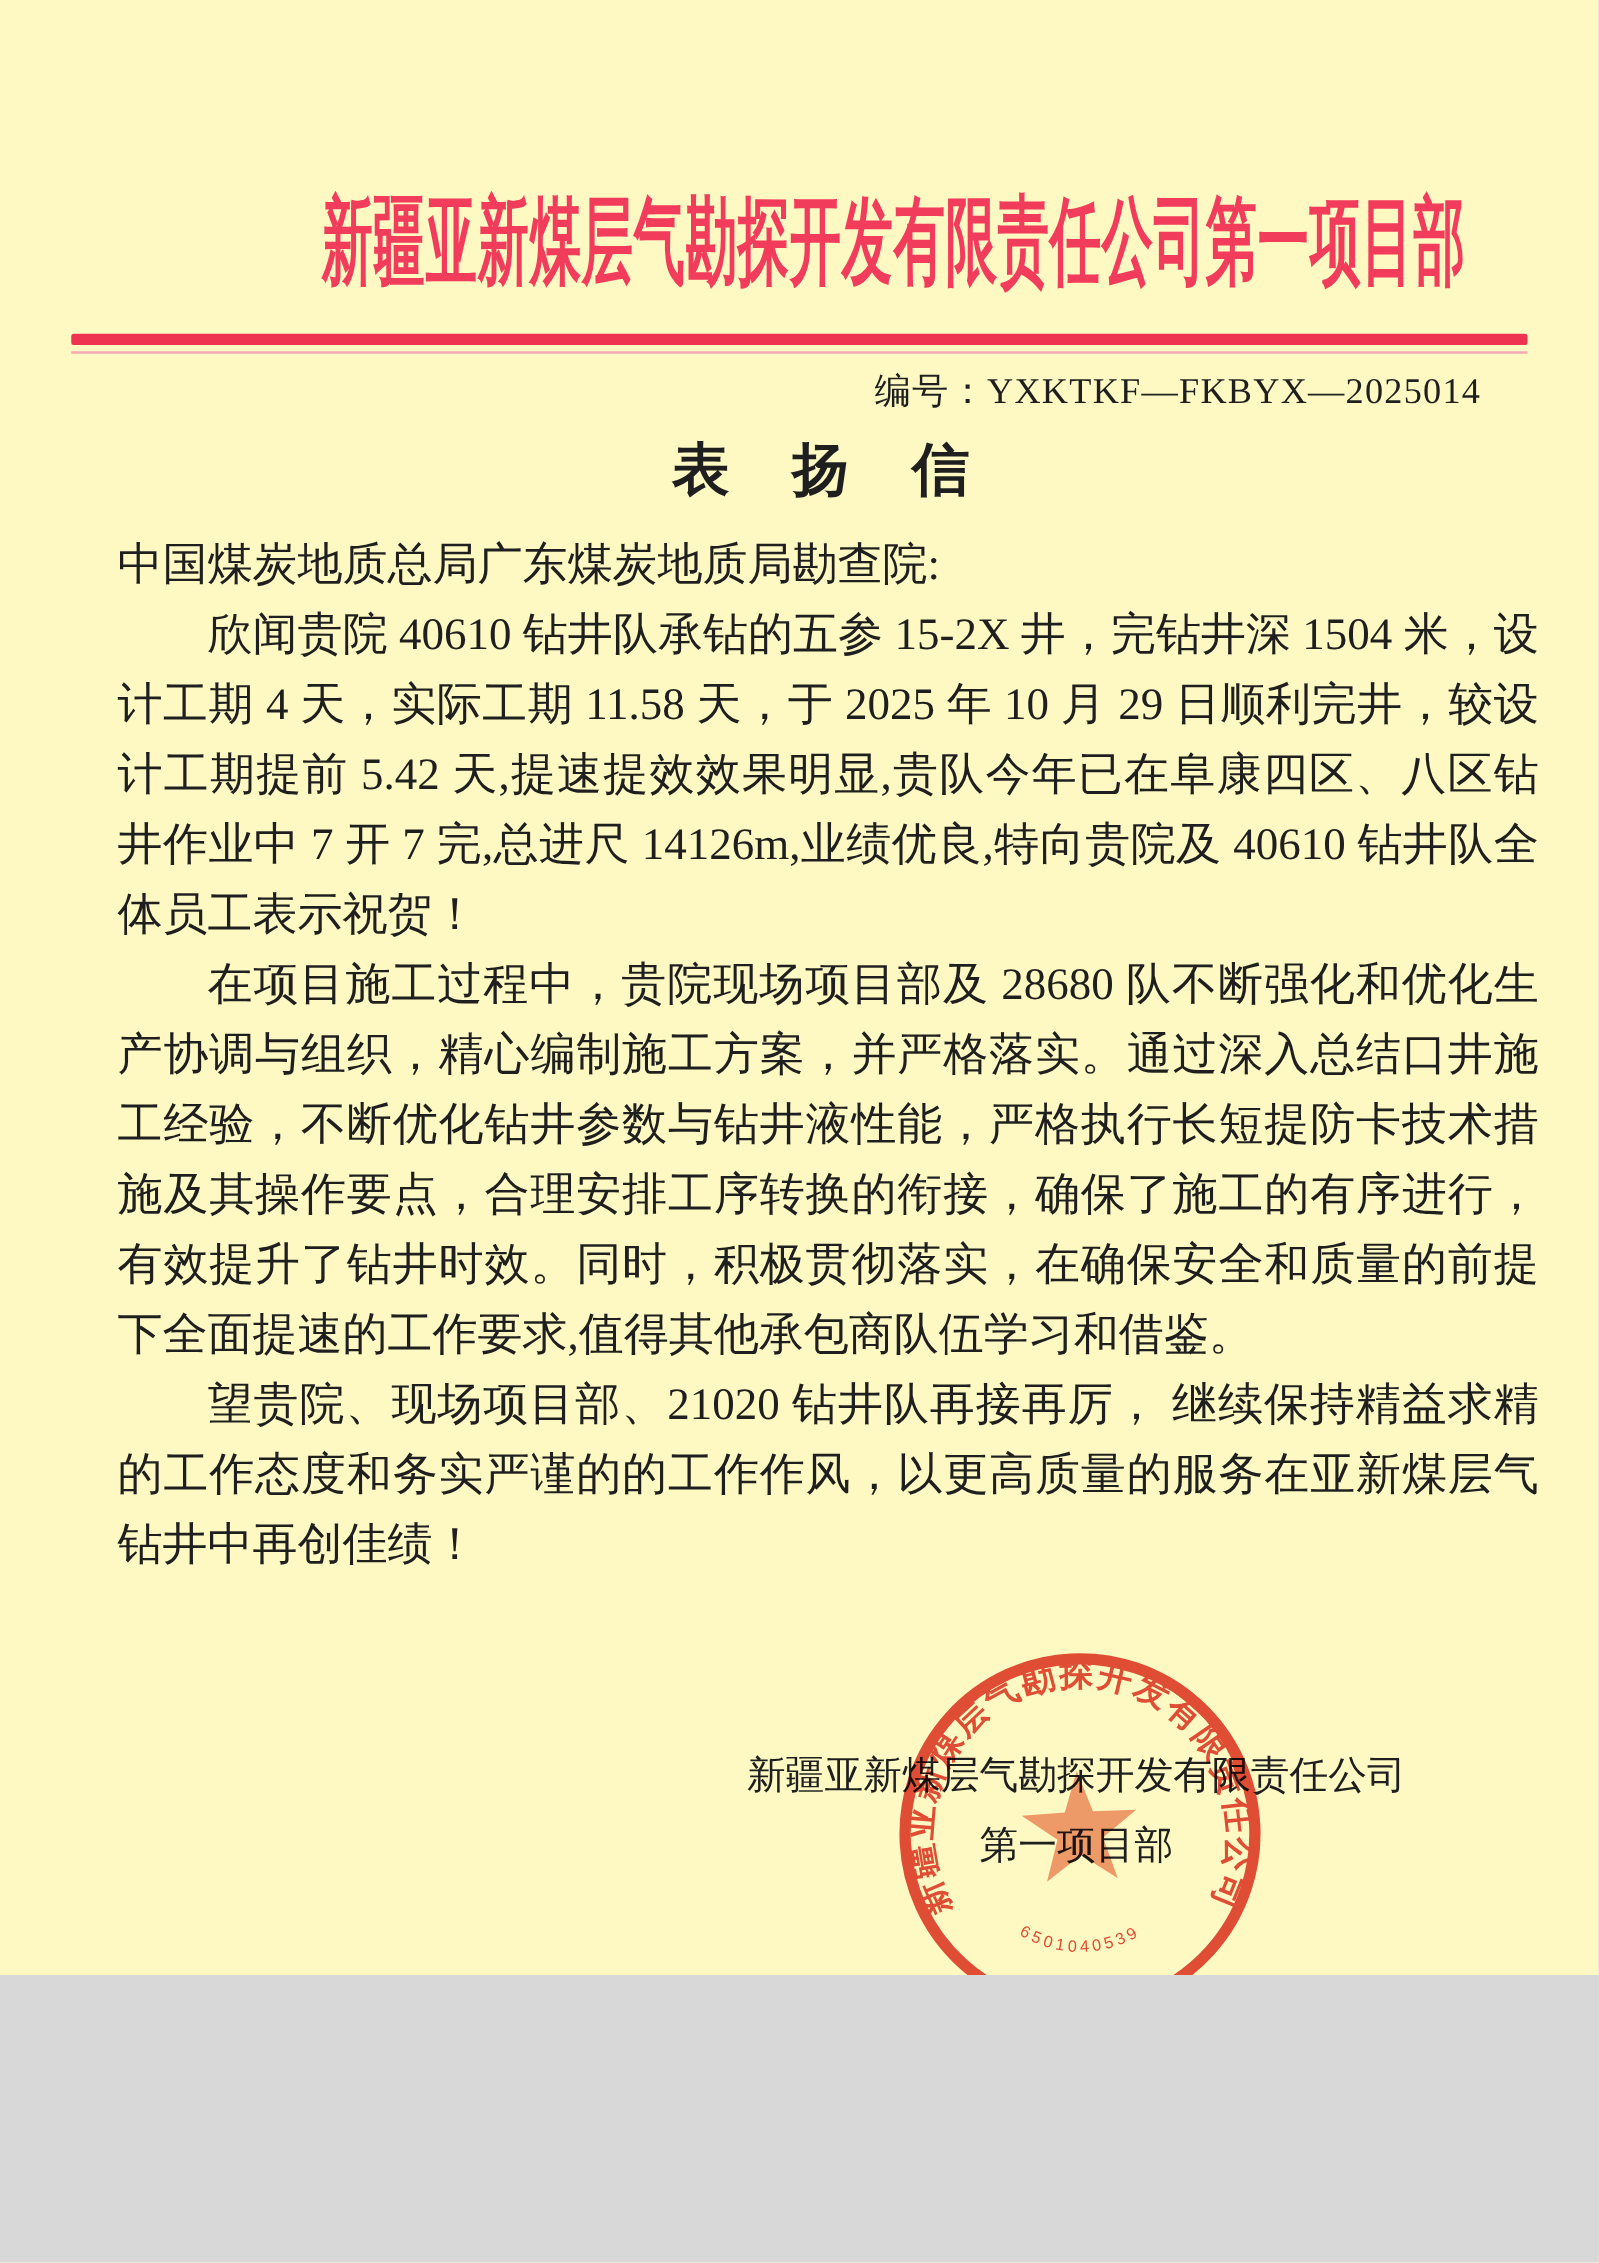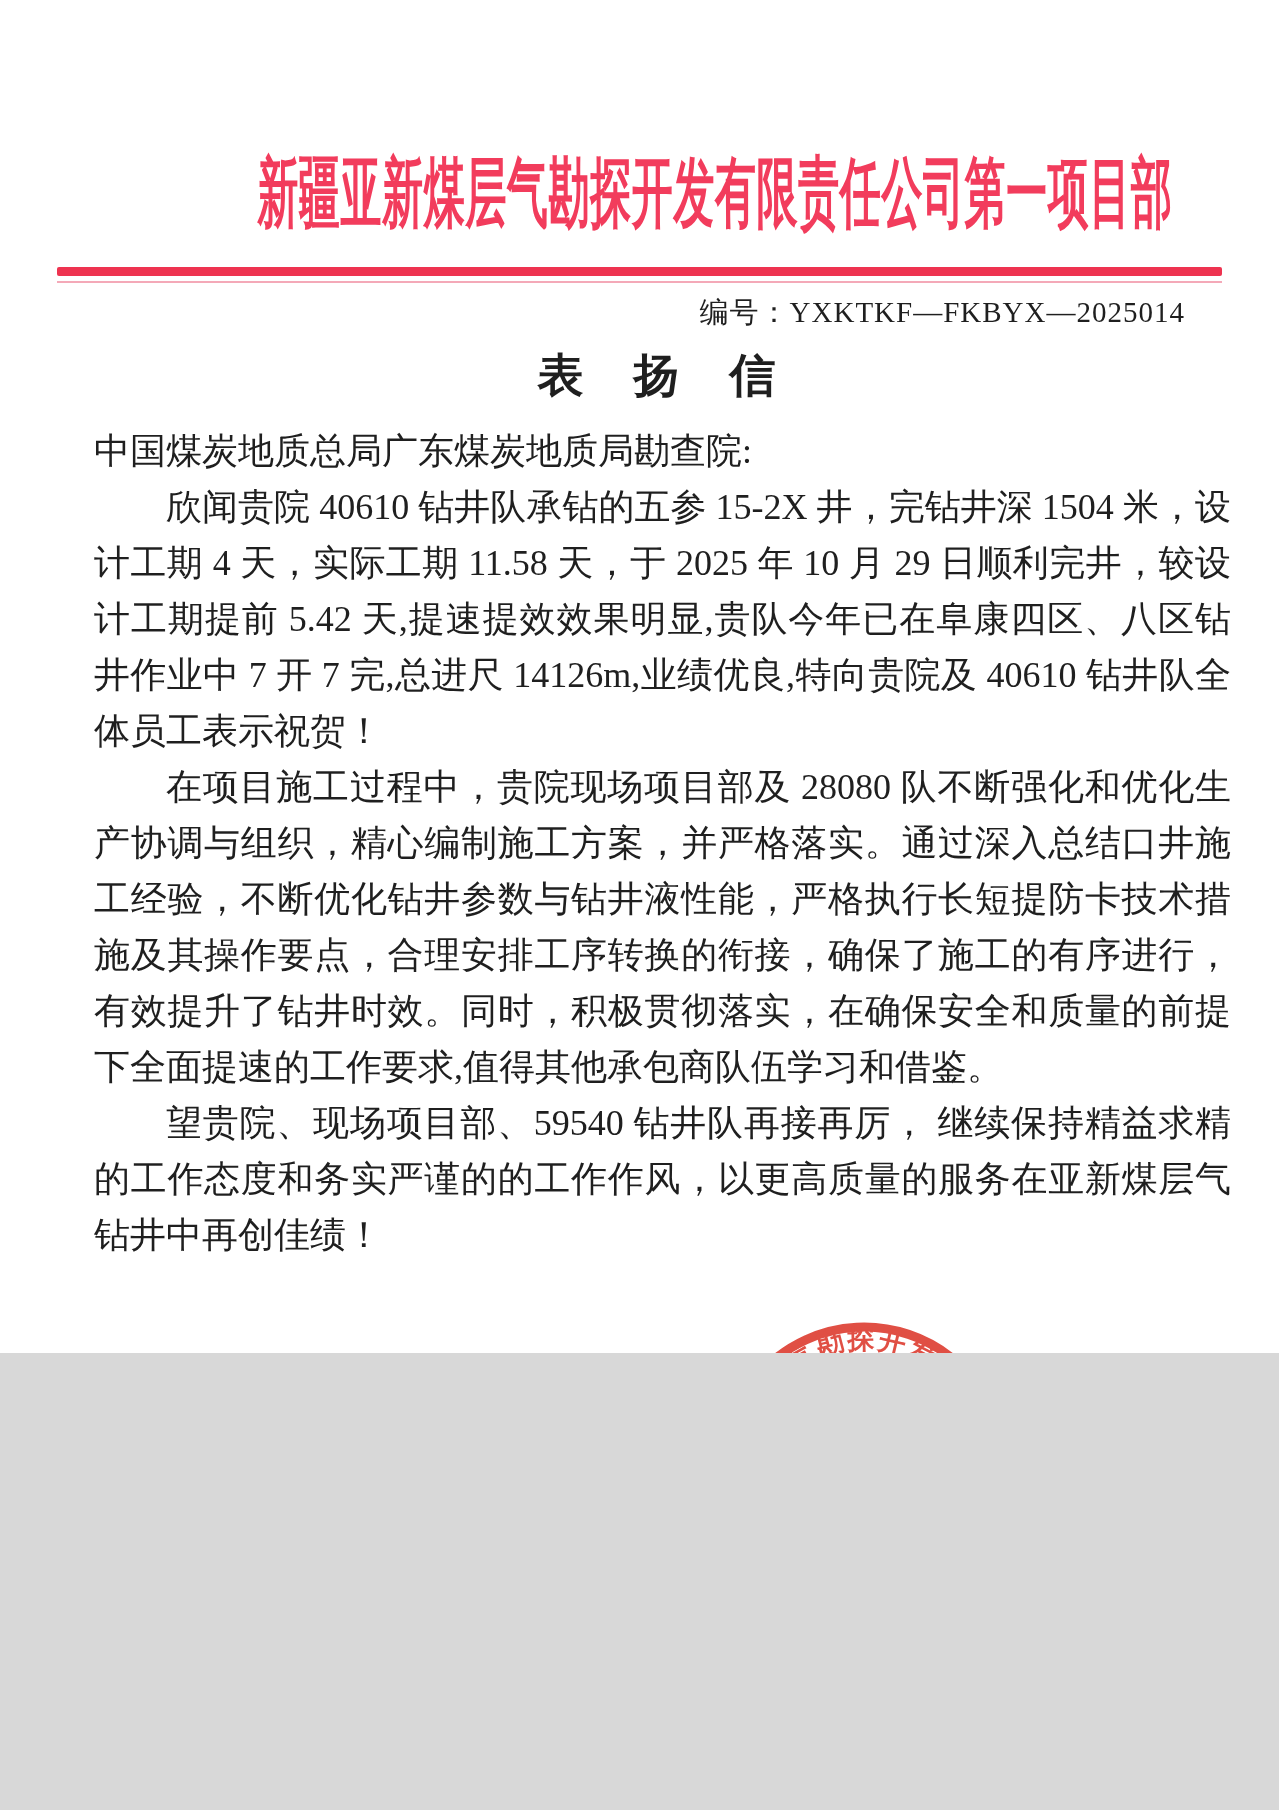--- a/index.html
+++ b/index.html
@@ -5,9 +5,9 @@
   html,body{margin:0;padding:0;background:#d8d8d8;}
   .page{
     position:relative;
-    width:1279px;height:1353px;
+    width:1279px;height:1580px;
     margin:0 auto;
-    background:#ffffff;
+    background:#fef9c3;
     overflow:hidden;
     color:#1f1f1f;
     font-family:"Liberation Serif","DejaVu Serif",serif;

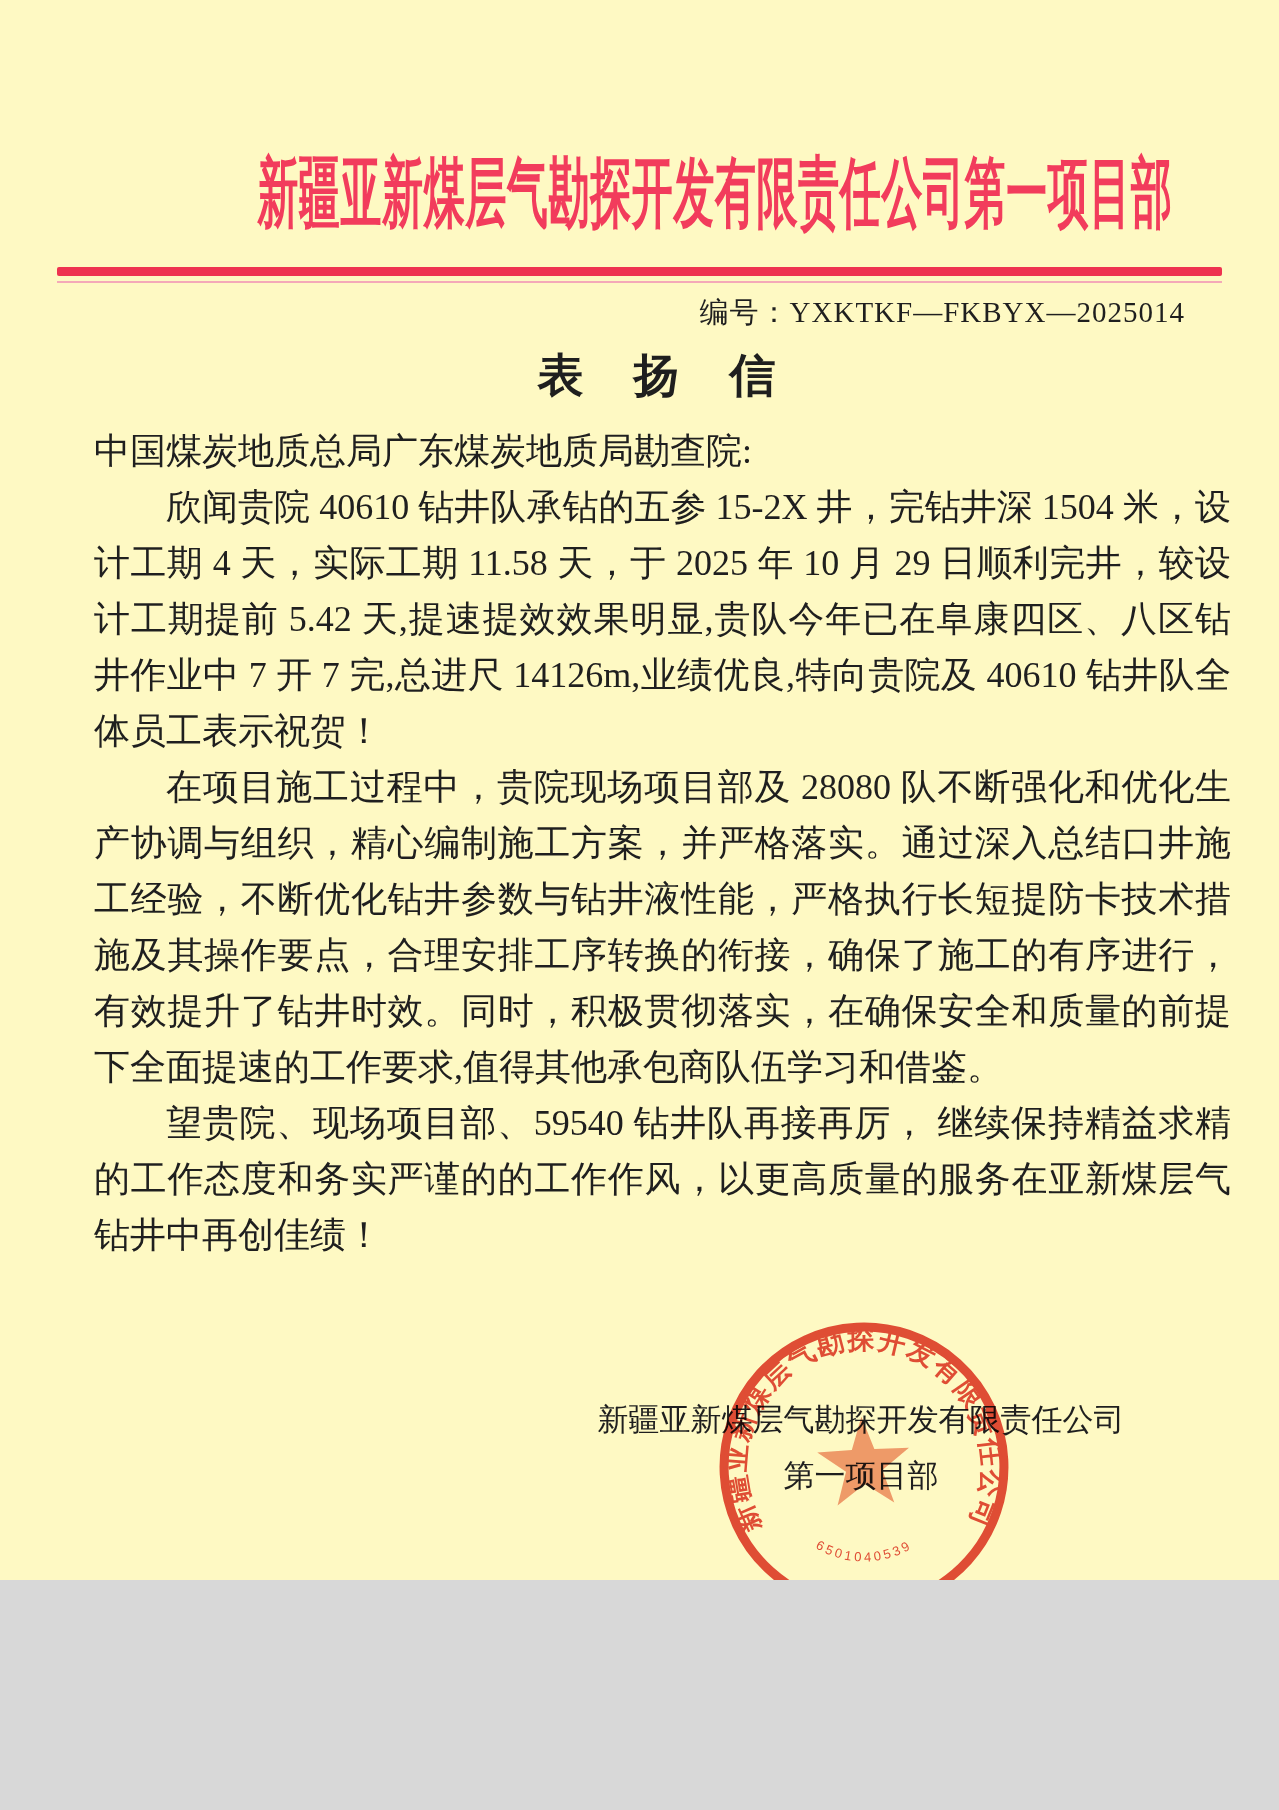--- a/index.html
+++ b/index.html
@@ -124,7 +124,7 @@
   <div class="body-block">
     <p class="salutation">中国煤炭地质总局广东煤炭地质局勘查院:</p>
     <p class="body-para">欣闻贵院 40610 钻井队承钻的五参 15-2X 井，完钻井深 1504 米，设计工期 4 天，实际工期 11.58 天，于 2025 年 10 月 29 日顺利完井，较设计工期提前 5.42 天,提速提效效果明显,贵队今年已在阜康四区、八区钻井作业中 7 开 7 完,总进尺 14126m,业绩优良,特向贵院及 40610 钻井队全体员工表示祝贺！</p>
-    <p class="body-para">在项目施工过程中，贵院现场项目部及 28080 队不断强化和优化生产协调与组织，精心编制施工方案，并严格落实。通过深入总结口井施工经验，不断优化钻井参数与钻井液性能，严格执行长短提防卡技术措施及其操作要点，合理安排工序转换的衔接，确保了施工的有序进行，有效提升了钻井时效。同时，积极贯彻落实，在确保安全和质量的前提下全面提速的工作要求,值得其他承包商队伍学习和借鉴。</p>
+    <p class="body-para">在项目施工过程中，贵院现场项目部及 28680 队不断强化和优化生产协调与组织，精心编制施工方案，并严格落实。通过深入总结口井施工经验，不断优化钻井参数与钻井液性能，严格执行长短提防卡技术措施及其操作要点，合理安排工序转换的衔接，确保了施工的有序进行，有效提升了钻井时效。同时，积极贯彻落实，在确保安全和质量的前提下全面提速的工作要求,值得其他承包商队伍学习和借鉴。</p>
     <p class="body-para">望贵院、现场项目部、59540 钻井队再接再厉， 继续保持精益求精的工作态度和务实严谨的的工作作风，以更高质量的服务在亚新煤层气钻井中再创佳绩！</p>
   </div>
 

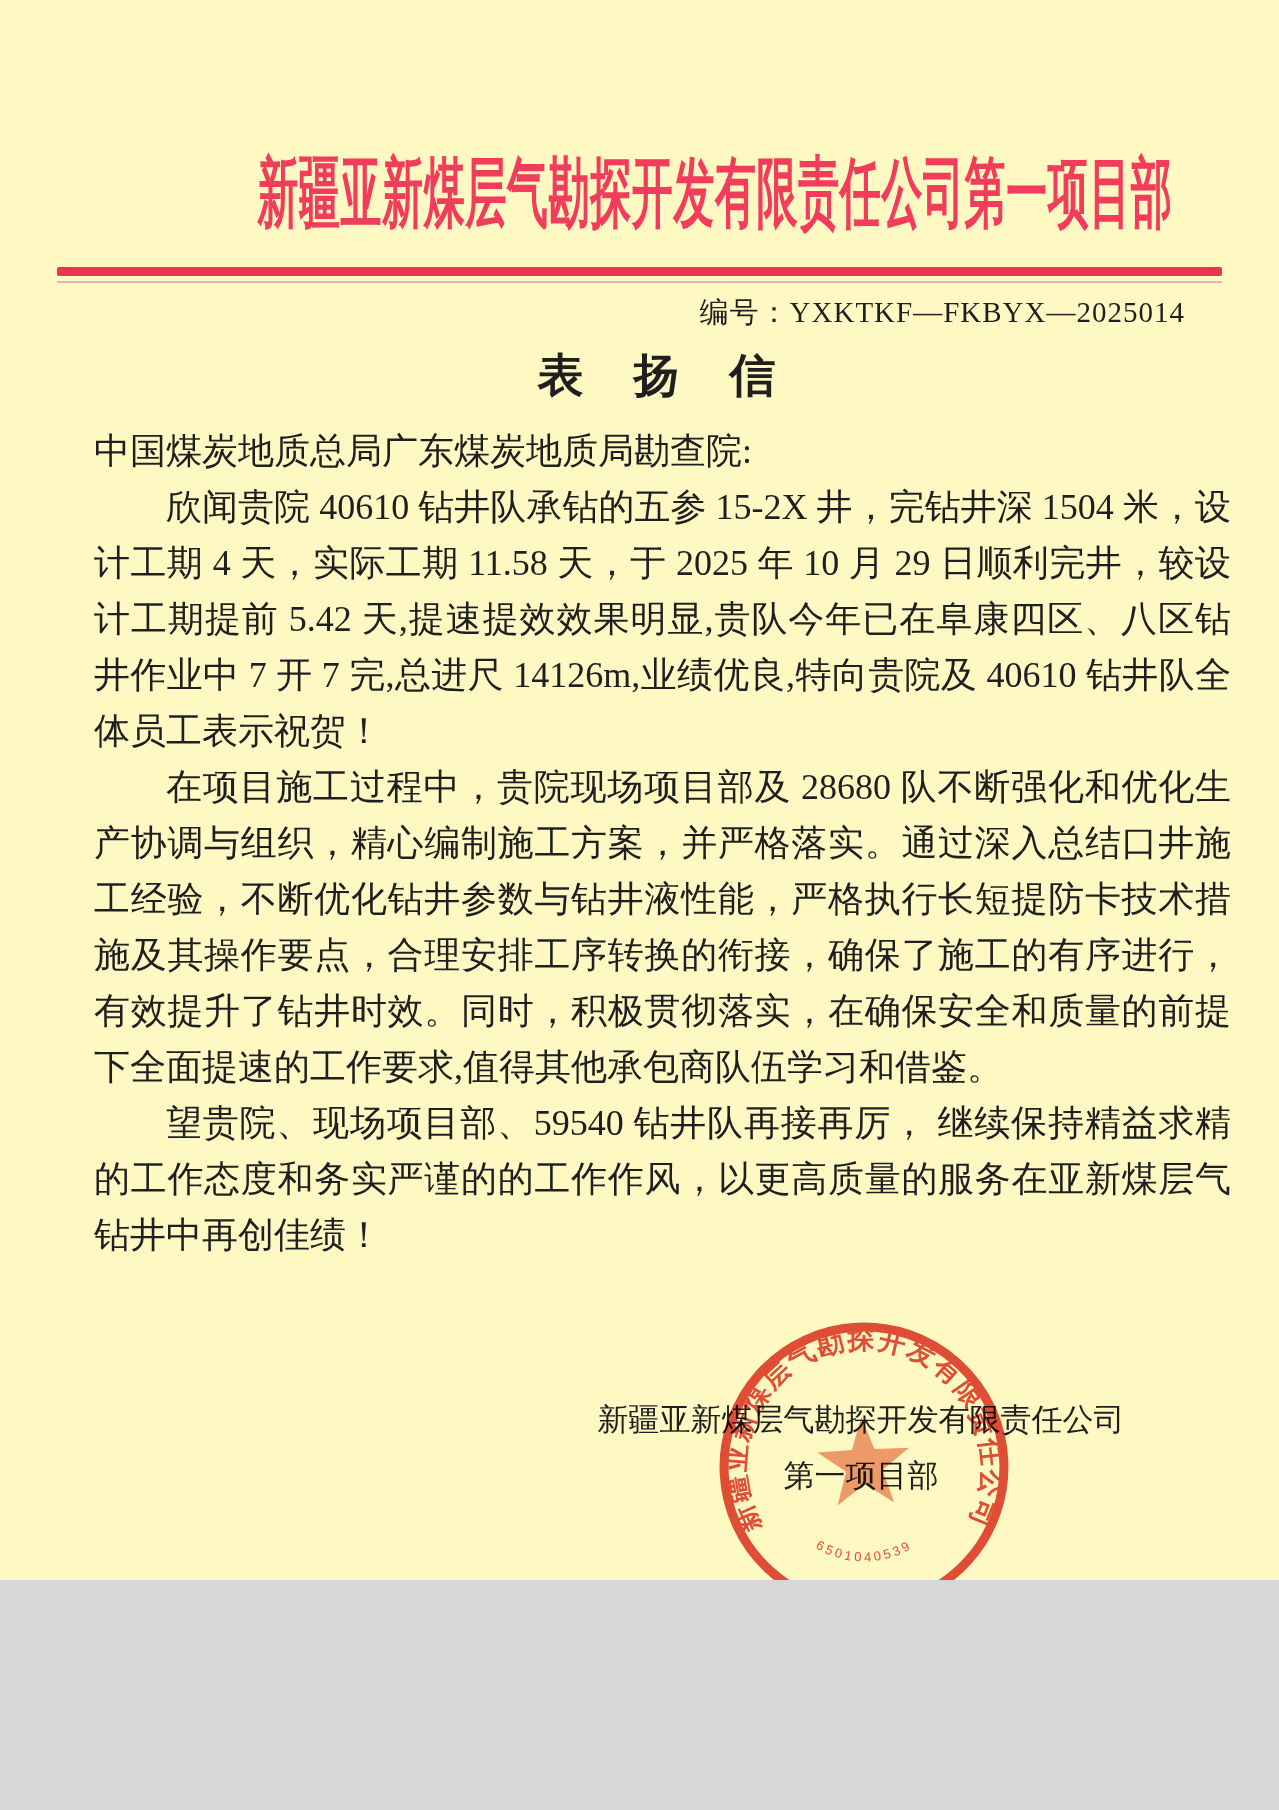--- a/index.html
+++ b/index.html
@@ -125,7 +125,7 @@
     <p class="salutation">中国煤炭地质总局广东煤炭地质局勘查院:</p>
     <p class="body-para">欣闻贵院 40610 钻井队承钻的五参 15-2X 井，完钻井深 1504 米，设计工期 4 天，实际工期 11.58 天，于 2025 年 10 月 29 日顺利完井，较设计工期提前 5.42 天,提速提效效果明显,贵队今年已在阜康四区、八区钻井作业中 7 开 7 完,总进尺 14126m,业绩优良,特向贵院及 40610 钻井队全体员工表示祝贺！</p>
     <p class="body-para">在项目施工过程中，贵院现场项目部及 28680 队不断强化和优化生产协调与组织，精心编制施工方案，并严格落实。通过深入总结口井施工经验，不断优化钻井参数与钻井液性能，严格执行长短提防卡技术措施及其操作要点，合理安排工序转换的衔接，确保了施工的有序进行，有效提升了钻井时效。同时，积极贯彻落实，在确保安全和质量的前提下全面提速的工作要求,值得其他承包商队伍学习和借鉴。</p>
-    <p class="body-para">望贵院、现场项目部、59540 钻井队再接再厉， 继续保持精益求精的工作态度和务实严谨的的工作作风，以更高质量的服务在亚新煤层气钻井中再创佳绩！</p>
+    <p class="body-para">望贵院、现场项目部、21020 钻井队再接再厉， 继续保持精益求精的工作态度和务实严谨的的工作作风，以更高质量的服务在亚新煤层气钻井中再创佳绩！</p>
   </div>
 
   <div class="signature">

